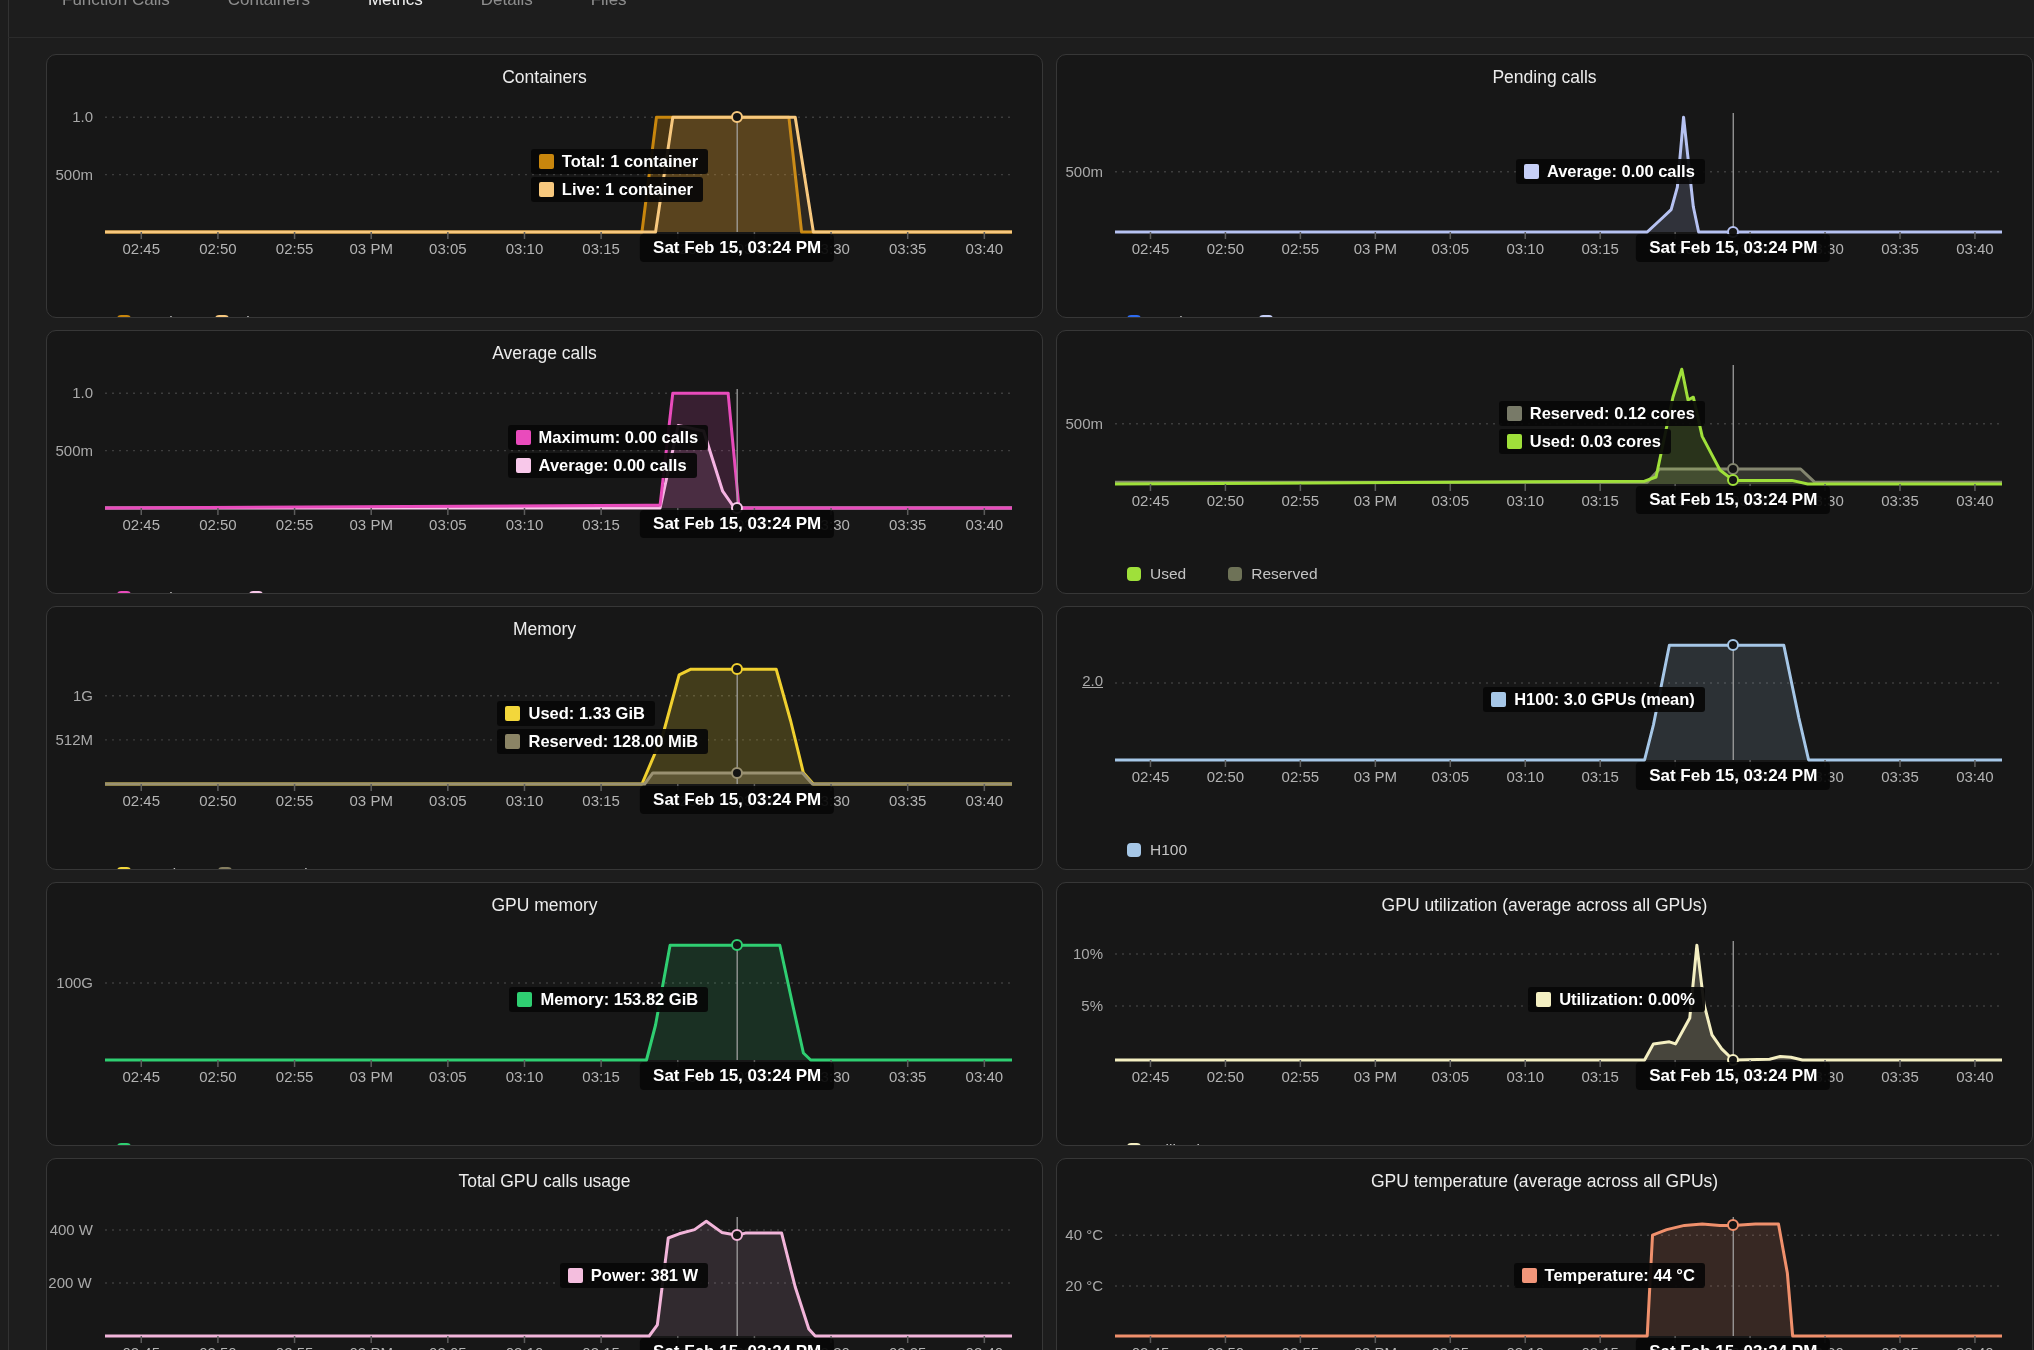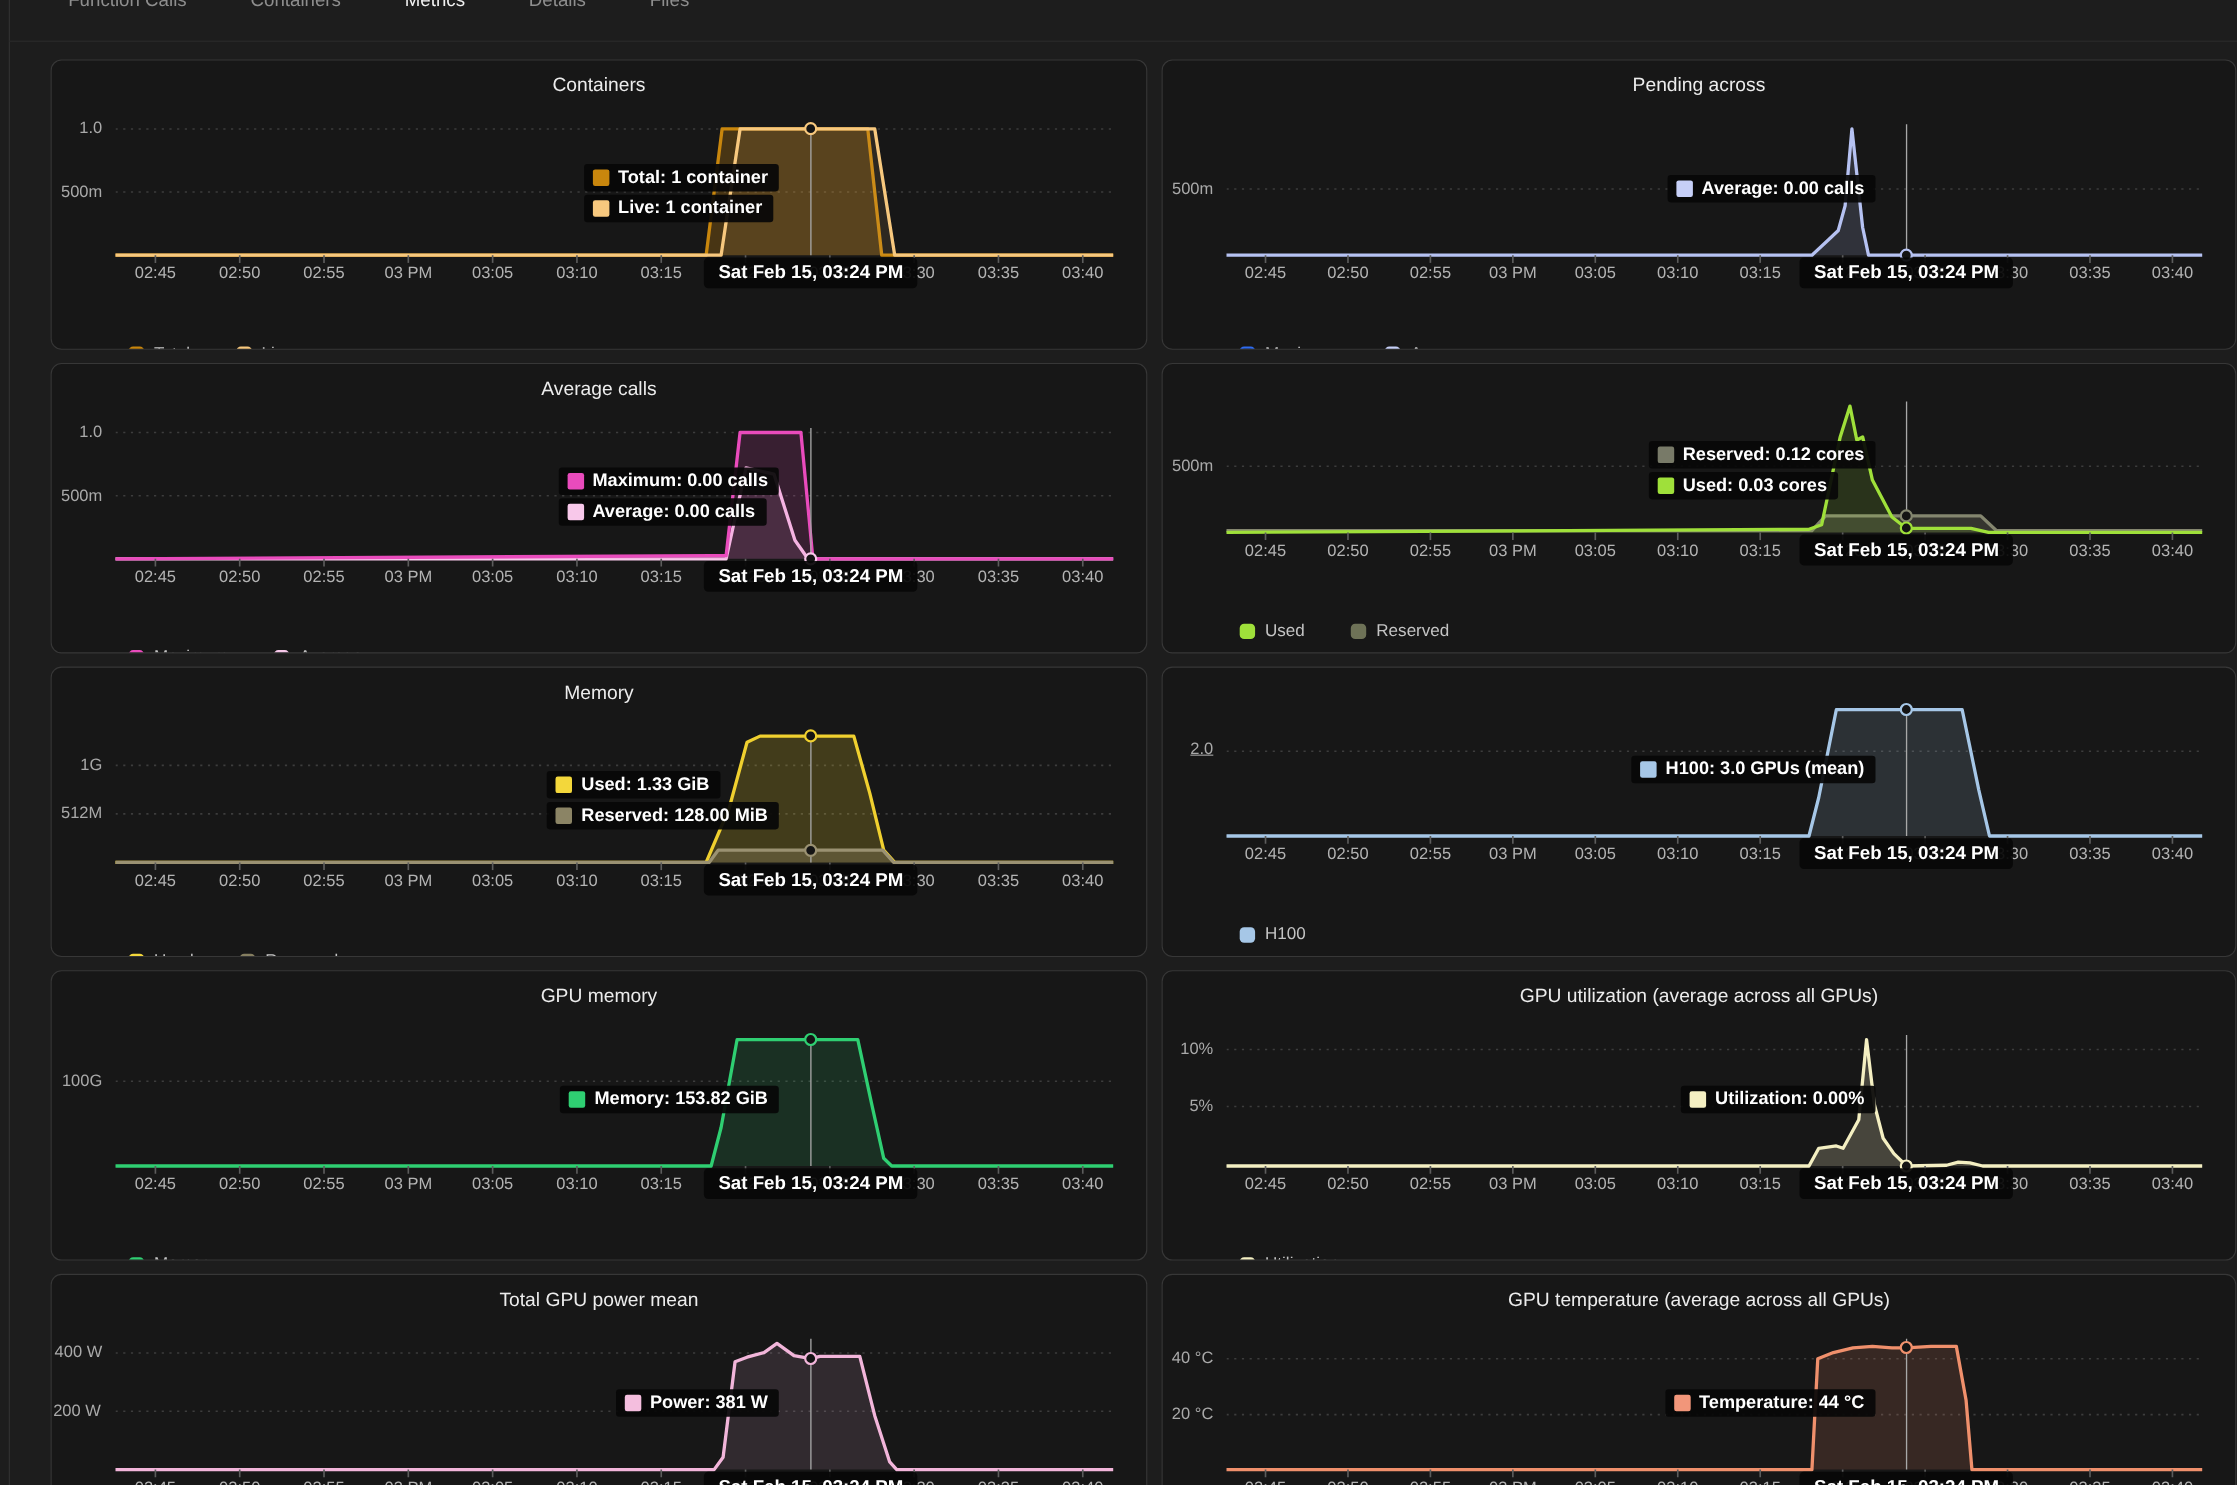--- a/index.html
+++ b/index.html
@@ -133,7 +133,7 @@
       </div>
     </div>
     <div class="panel">
-      <div class="chart-title">Pending across</div>
+      <div class="chart-title">Pending calls</div>
       <div class="chart-area">
         <div class="ylab" style="top: 68.8px;">500m</div>
         <div class="plot">

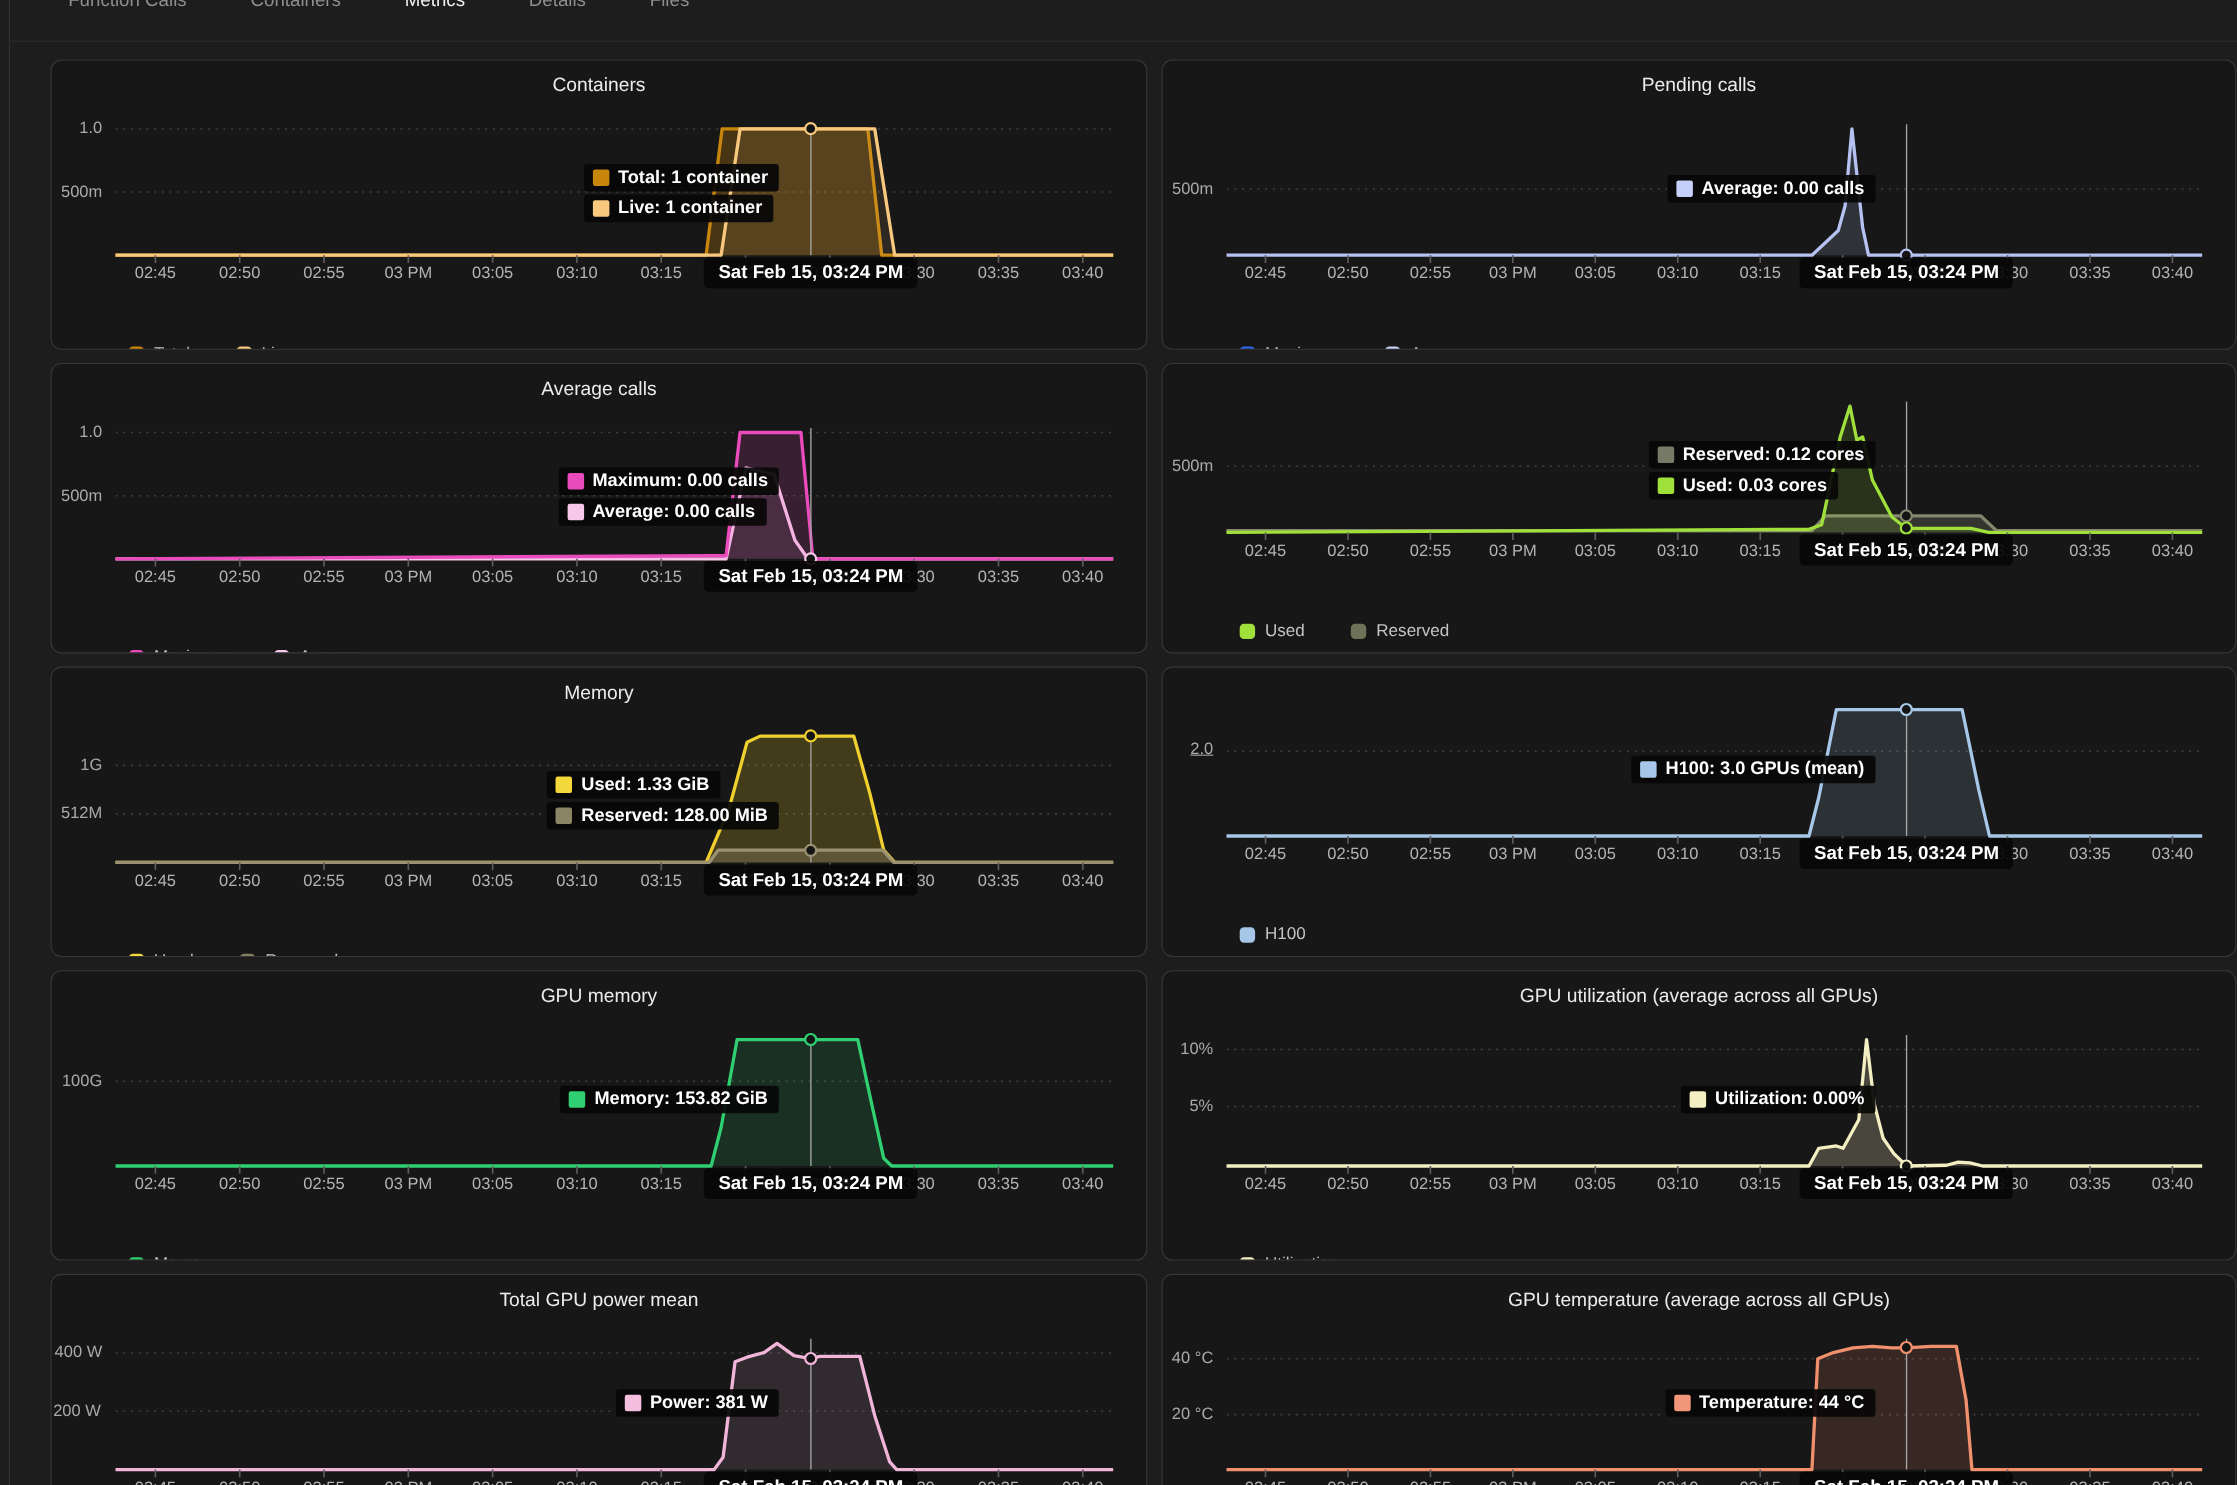--- a/index.html
+++ b/index.html
@@ -537,7 +537,7 @@
       </div>
     </div>
     <div class="panel">
-      <div class="chart-title">Total GPU power mean</div>
+      <div class="chart-title">Total GPU calls usage</div>
       <div class="chart-area">
         <div class="ylab" style="top: 23.02px;">400 W</div>
         <div class="ylab" style="top: 75.94px; text-align: center;">200 W</div>

